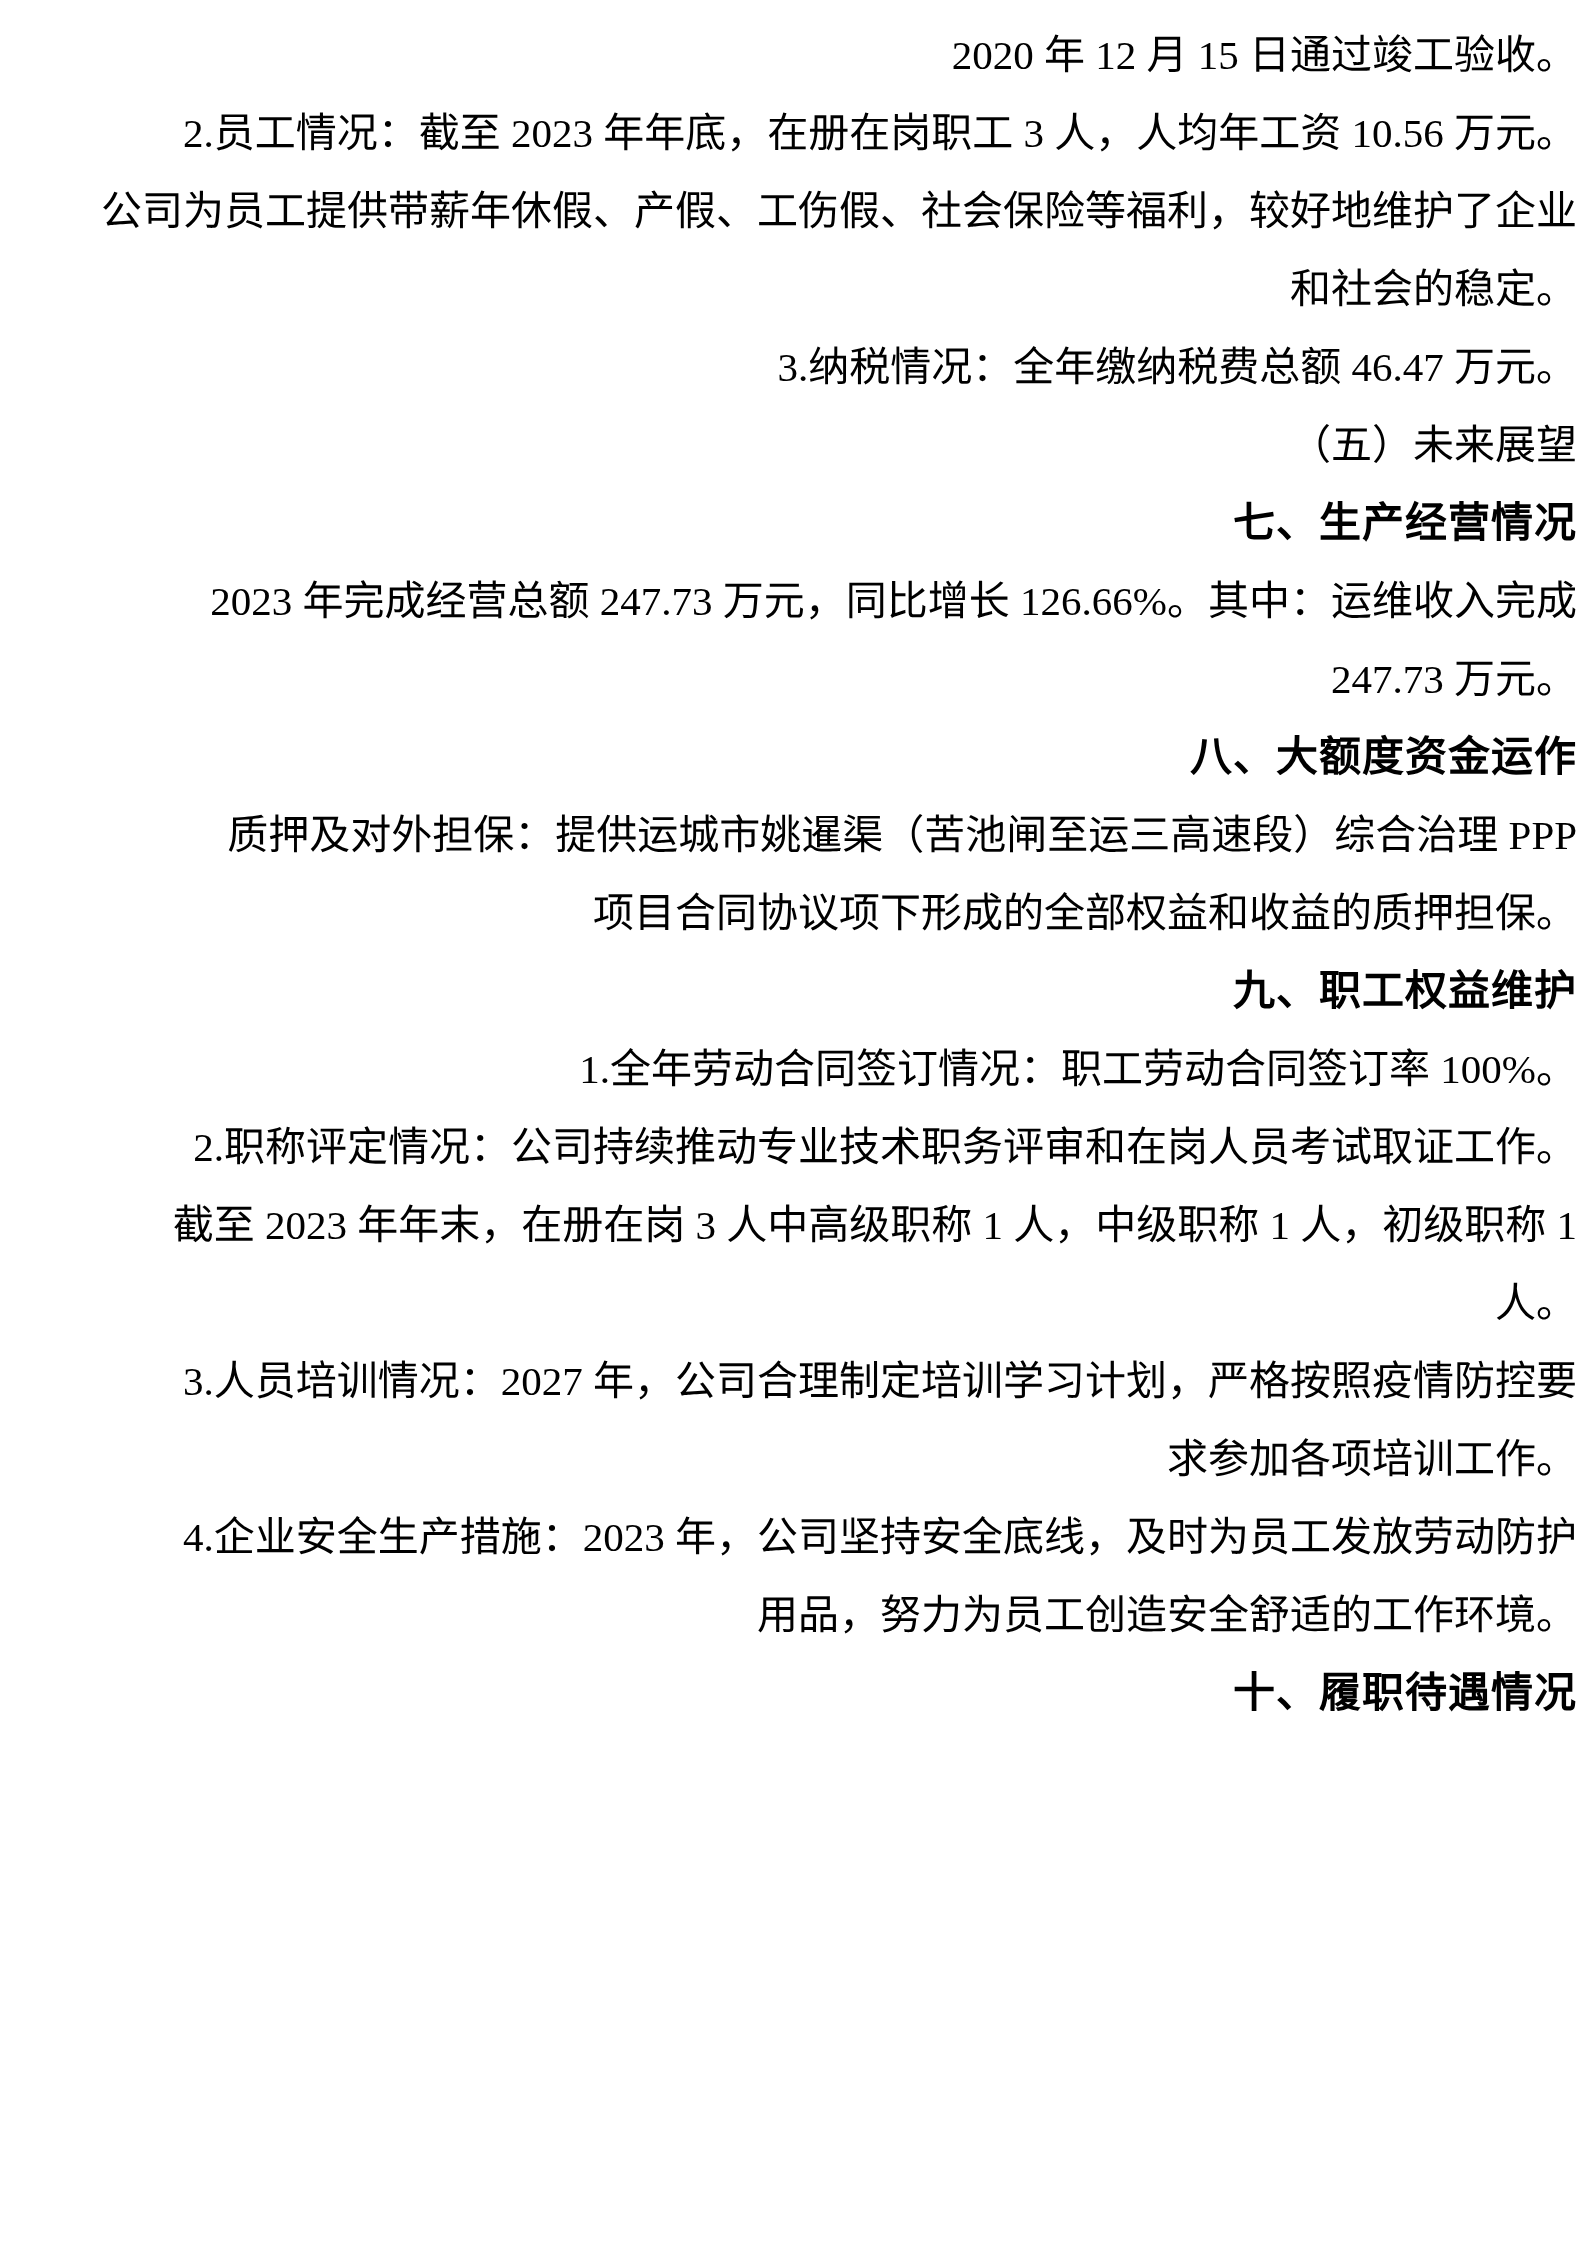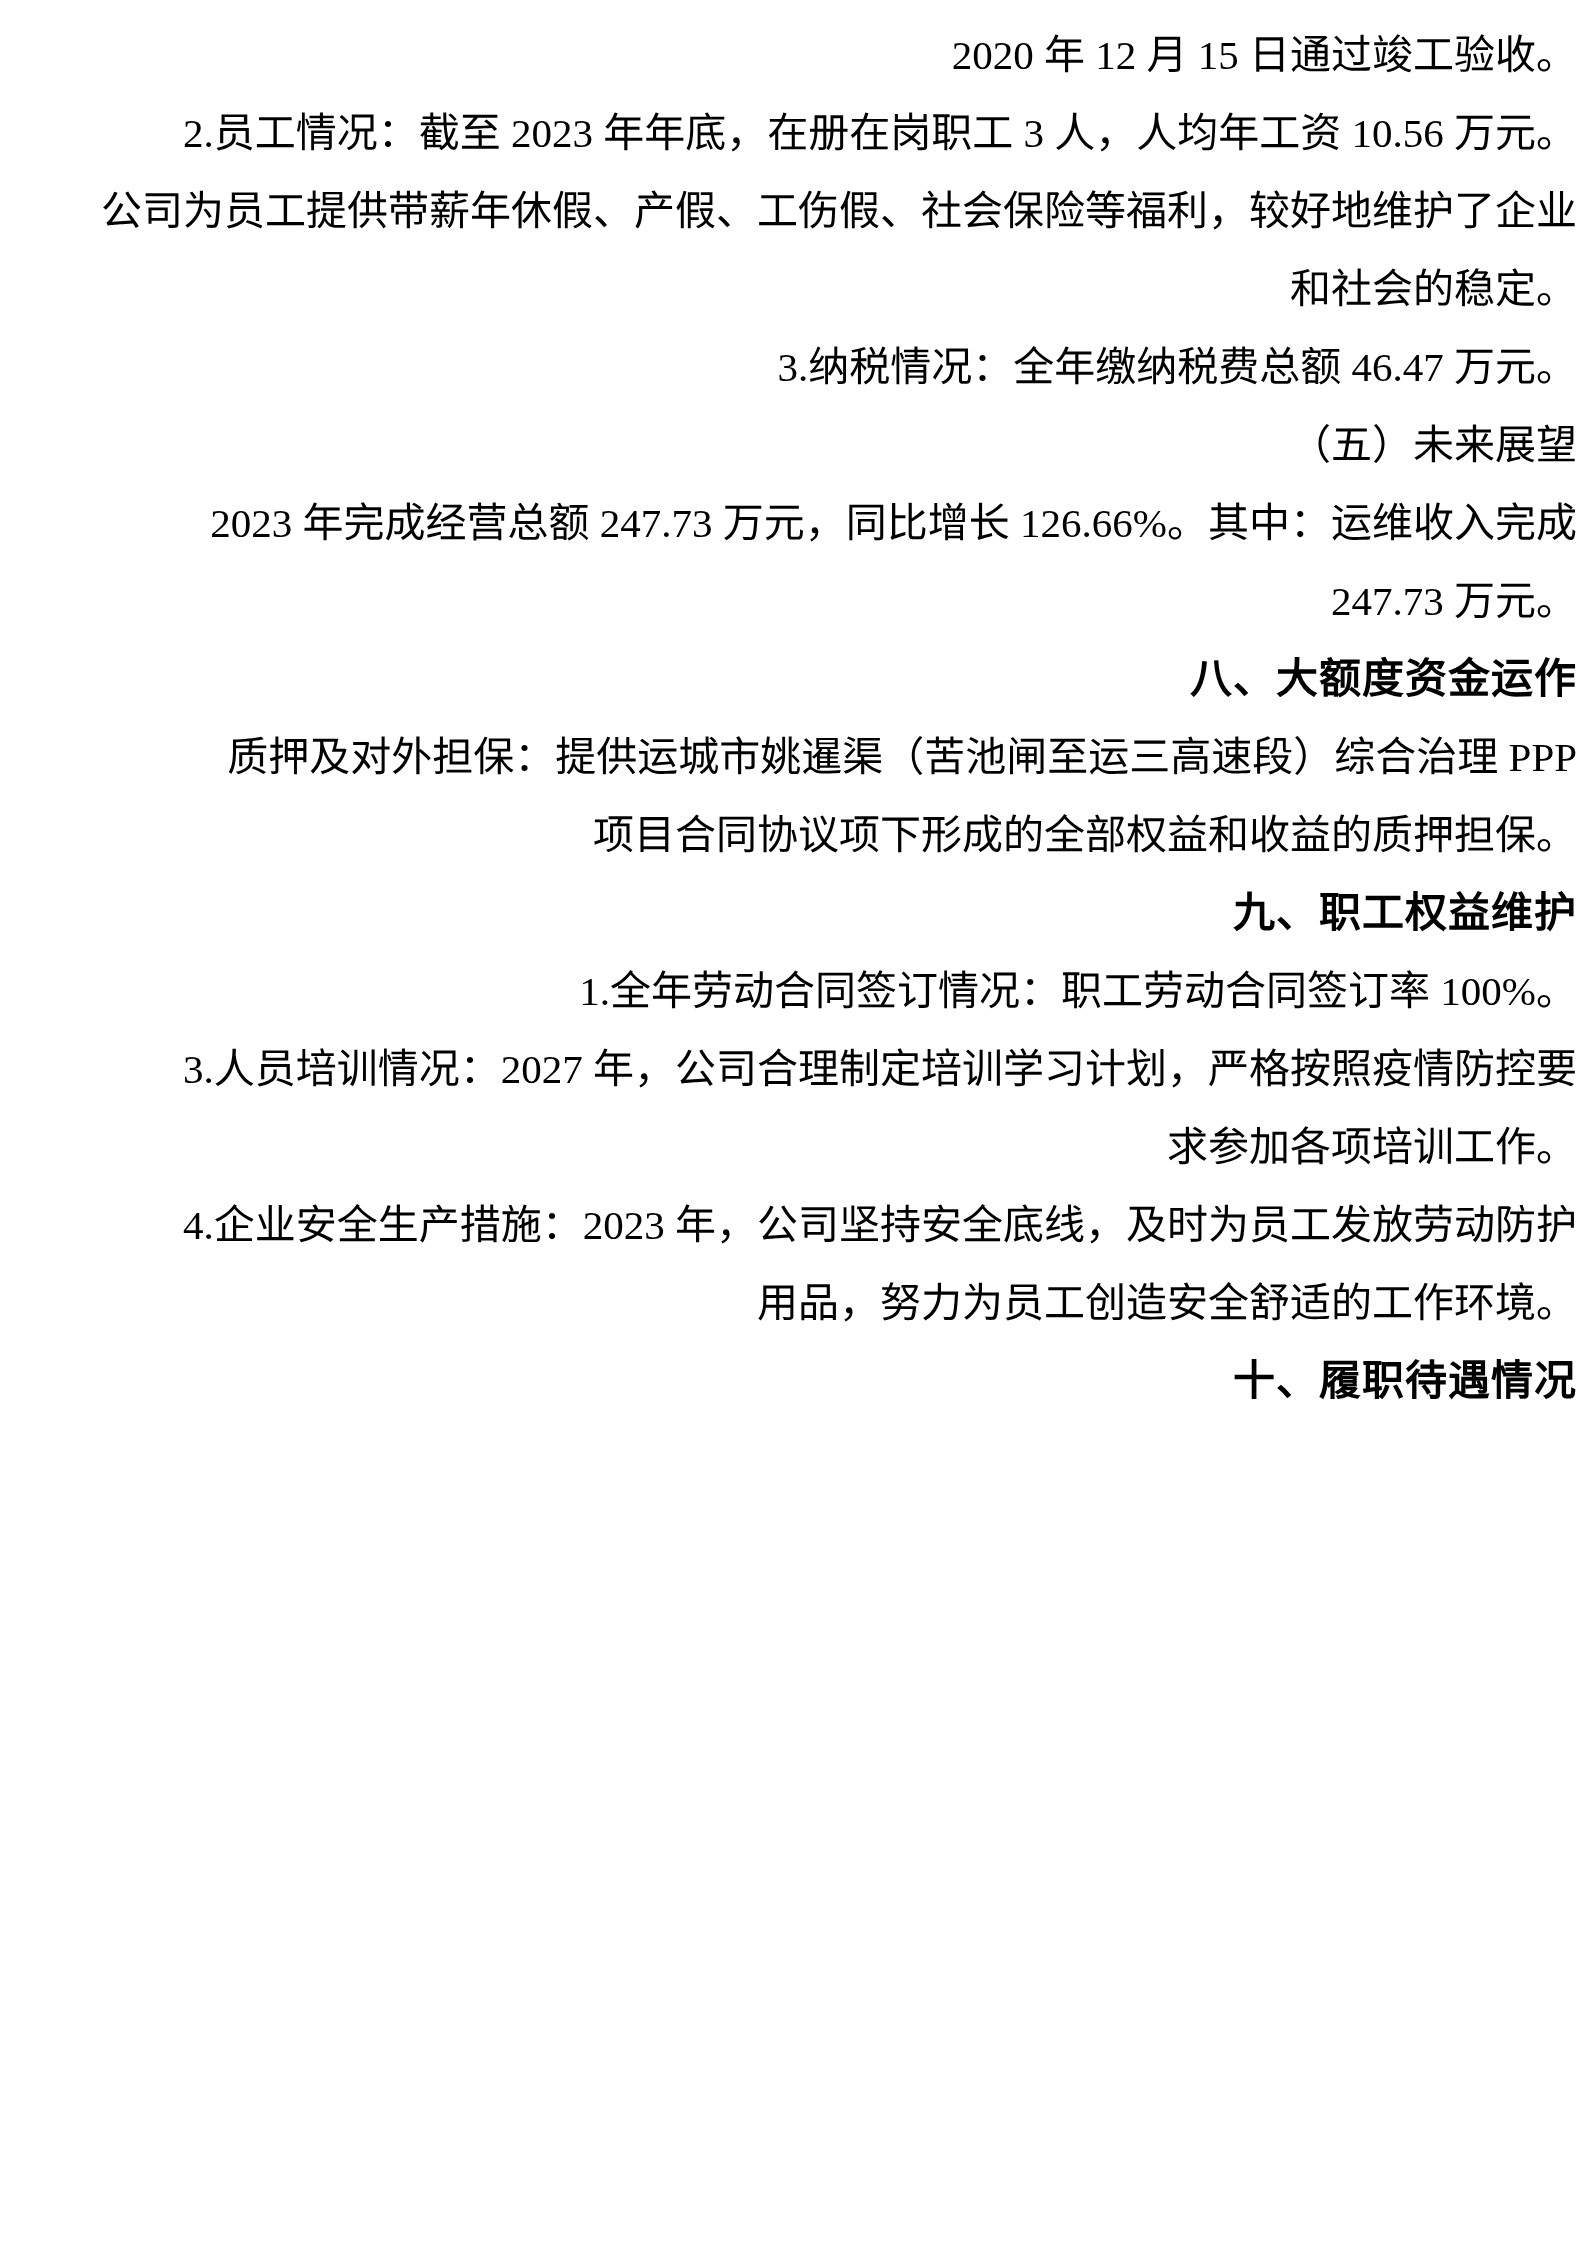--- a/index.html
+++ b/index.html
@@ -54,6 +54,7 @@
   <p class="para">2.员工情况：截至 2023 年年底，在册在岗职工 3 人，人均年工资 10.56 万元。公司为员工提供带薪年休假、产假、工伤假、社会保险等福利，较好地维护了企业和社会的稳定。</p>
   <p class="para">3.纳税情况：全年缴纳税费总额 46.47 万元。</p>
   <p class="subhead">（五）未来展望</p>
+  <p class="head">七、生产经营情况</p>
   <p class="para">2023 年完成经营总额 247.73 万元，同比增长 126.66%。其中：运维收入完成 247.73 万元。</p>
   <p class="head">八、大额度资金运作</p>
   <p class="para">质押及对外担保：提供运城市姚暹渠（苦池闸至运三高速段）综合治理 PPP 项目合同协议项下形成的全部权益和收益的质押担保。</p>

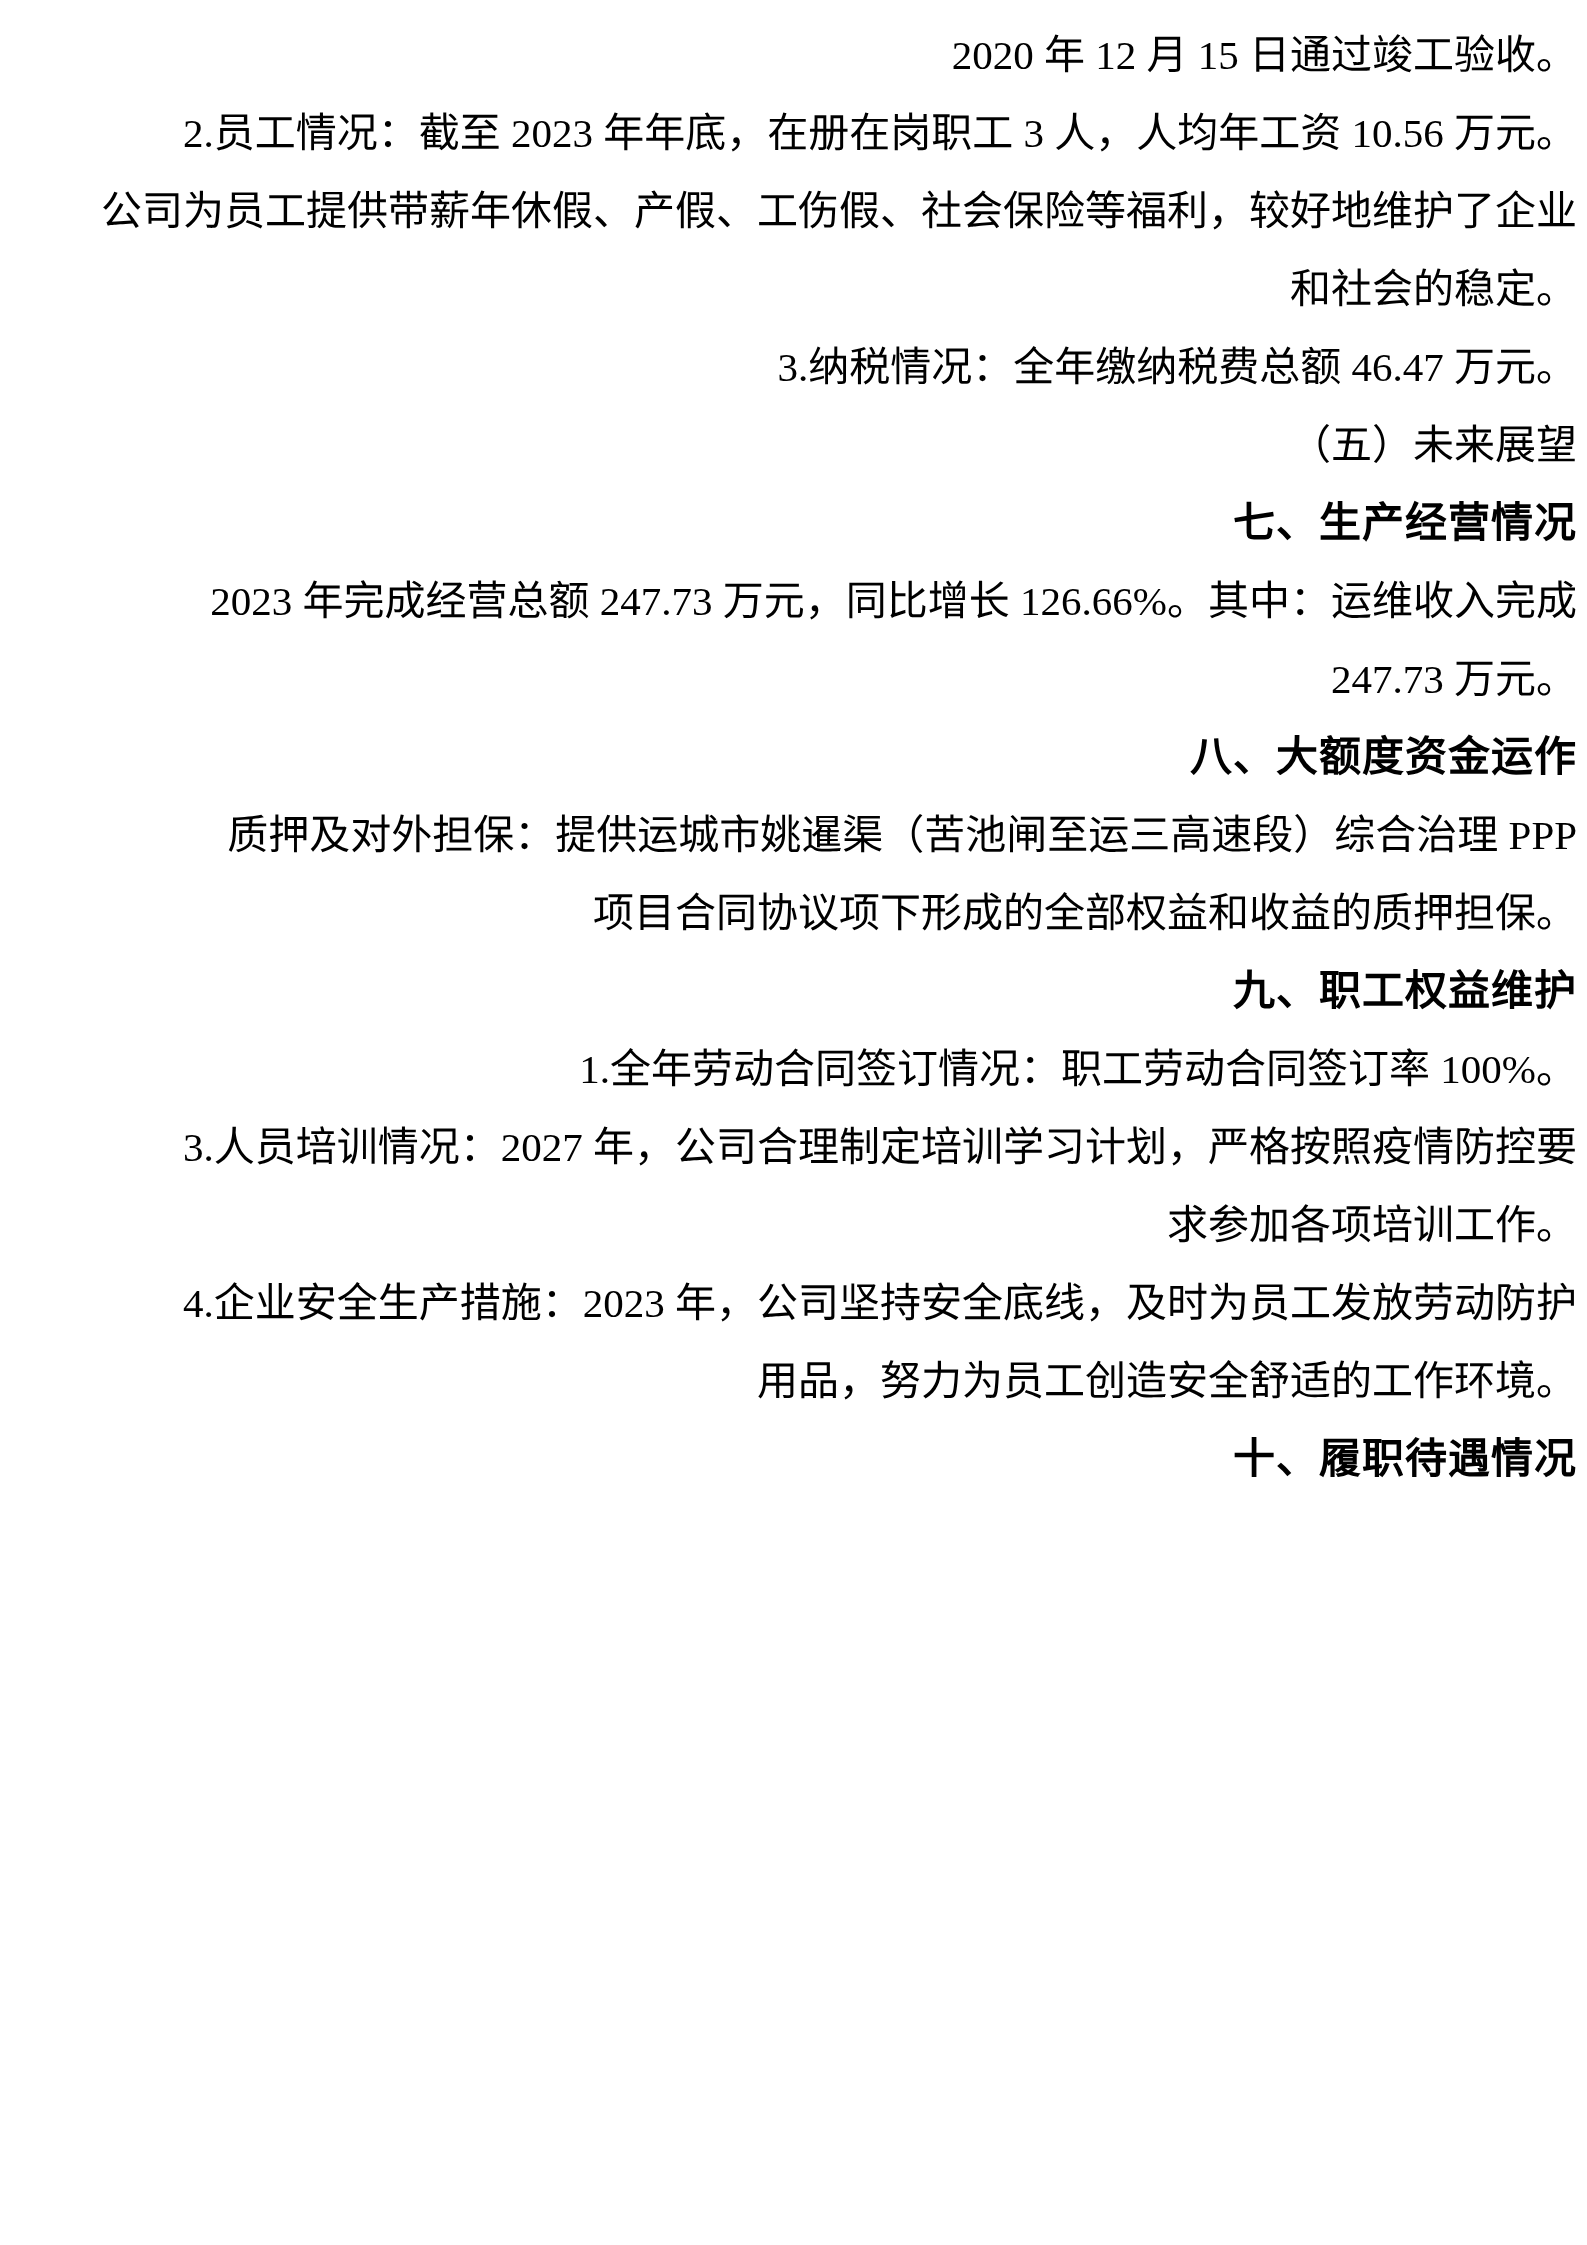--- a/index.html
+++ b/index.html
@@ -60,6 +60,7 @@
   <p class="para">质押及对外担保：提供运城市姚暹渠（苦池闸至运三高速段）综合治理 PPP 项目合同协议项下形成的全部权益和收益的质押担保。</p>
   <p class="head">九、职工权益维护</p>
   <p class="para">1.全年劳动合同签订情况：职工劳动合同签订率 100%。</p>
+  <p class="para">2.职称评定情况：公司持续推动专业技术职务评审和在岗人员考试取证工作。截至 2023 年年末，在册在岗 3 人中高级职称 1 人，中级职称 1 人，初级职称 1 人。</p>
   <p class="para">3.人员培训情况：2027 年，公司合理制定培训学习计划，严格按照疫情防控要求参加各项培训工作。</p>
   <p class="para">4.企业安全生产措施：2023 年，公司坚持安全底线，及时为员工发放劳动防护用品，努力为员工创造安全舒适的工作环境。</p>
   <p class="head">十、履职待遇情况</p>

